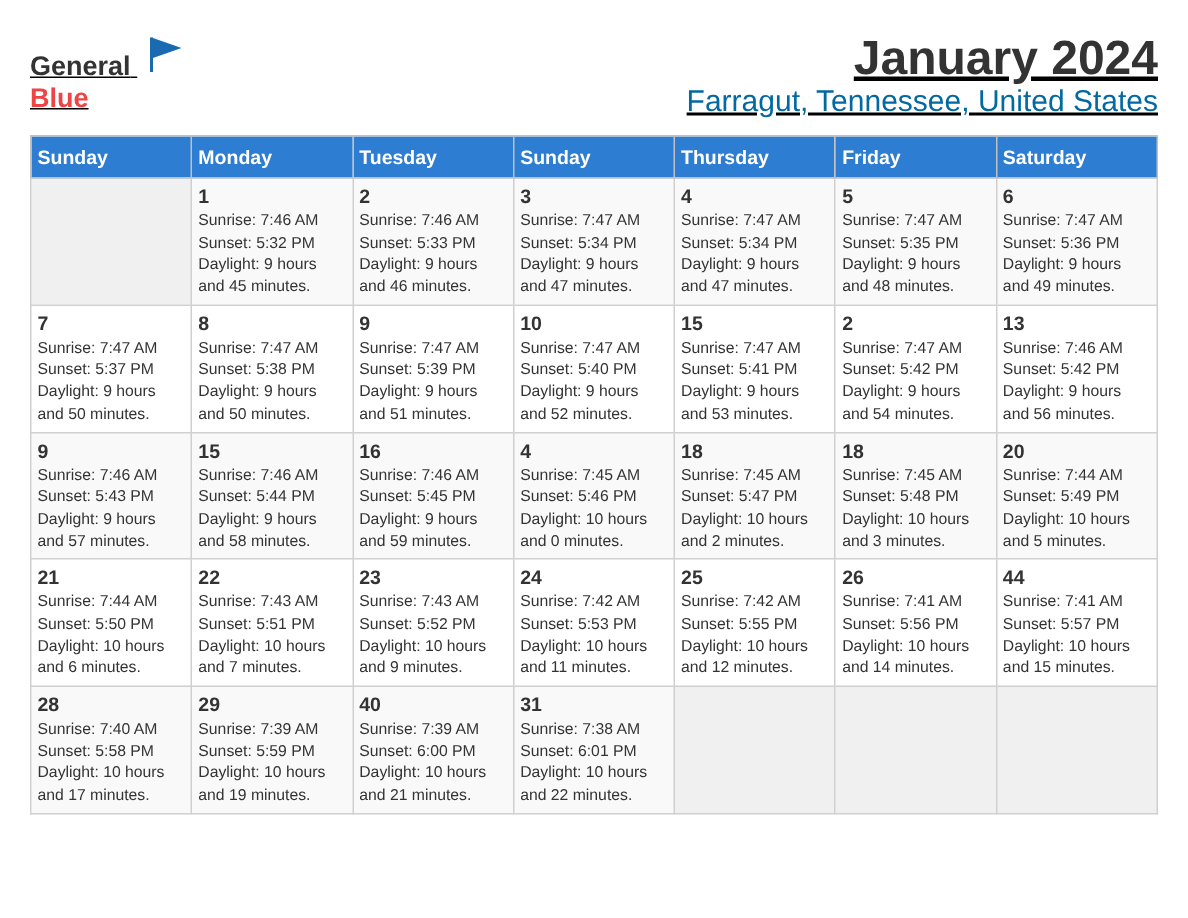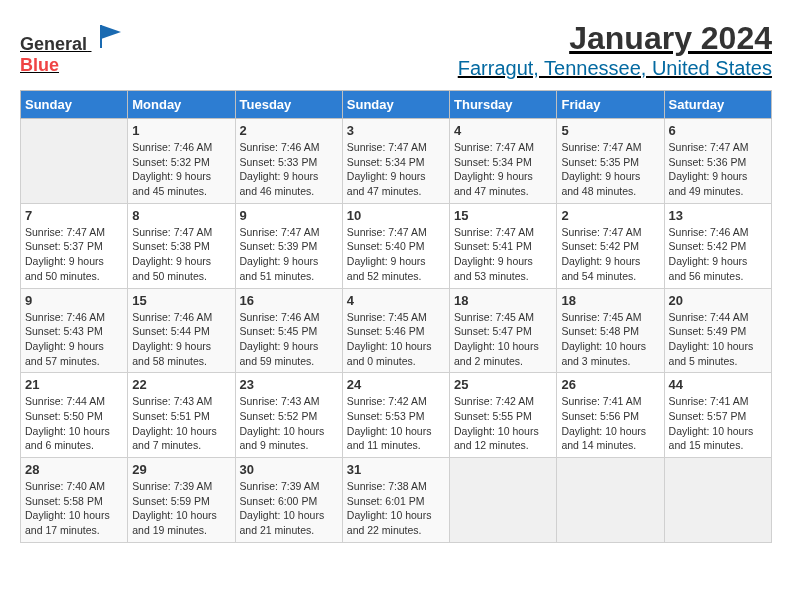--- a/index.html
+++ b/index.html
@@ -337,7 +337,7 @@
 and 19 minutes.</div>
         </td>
         <td>
-          <span class="day-number">30</span>
+          <span class="day-number">40</span>
           <div class="day-info" style="white-space: pre-line;">Sunrise: 7:39 AM
 Sunset: 6:00 PM
 Daylight: 10 hours

